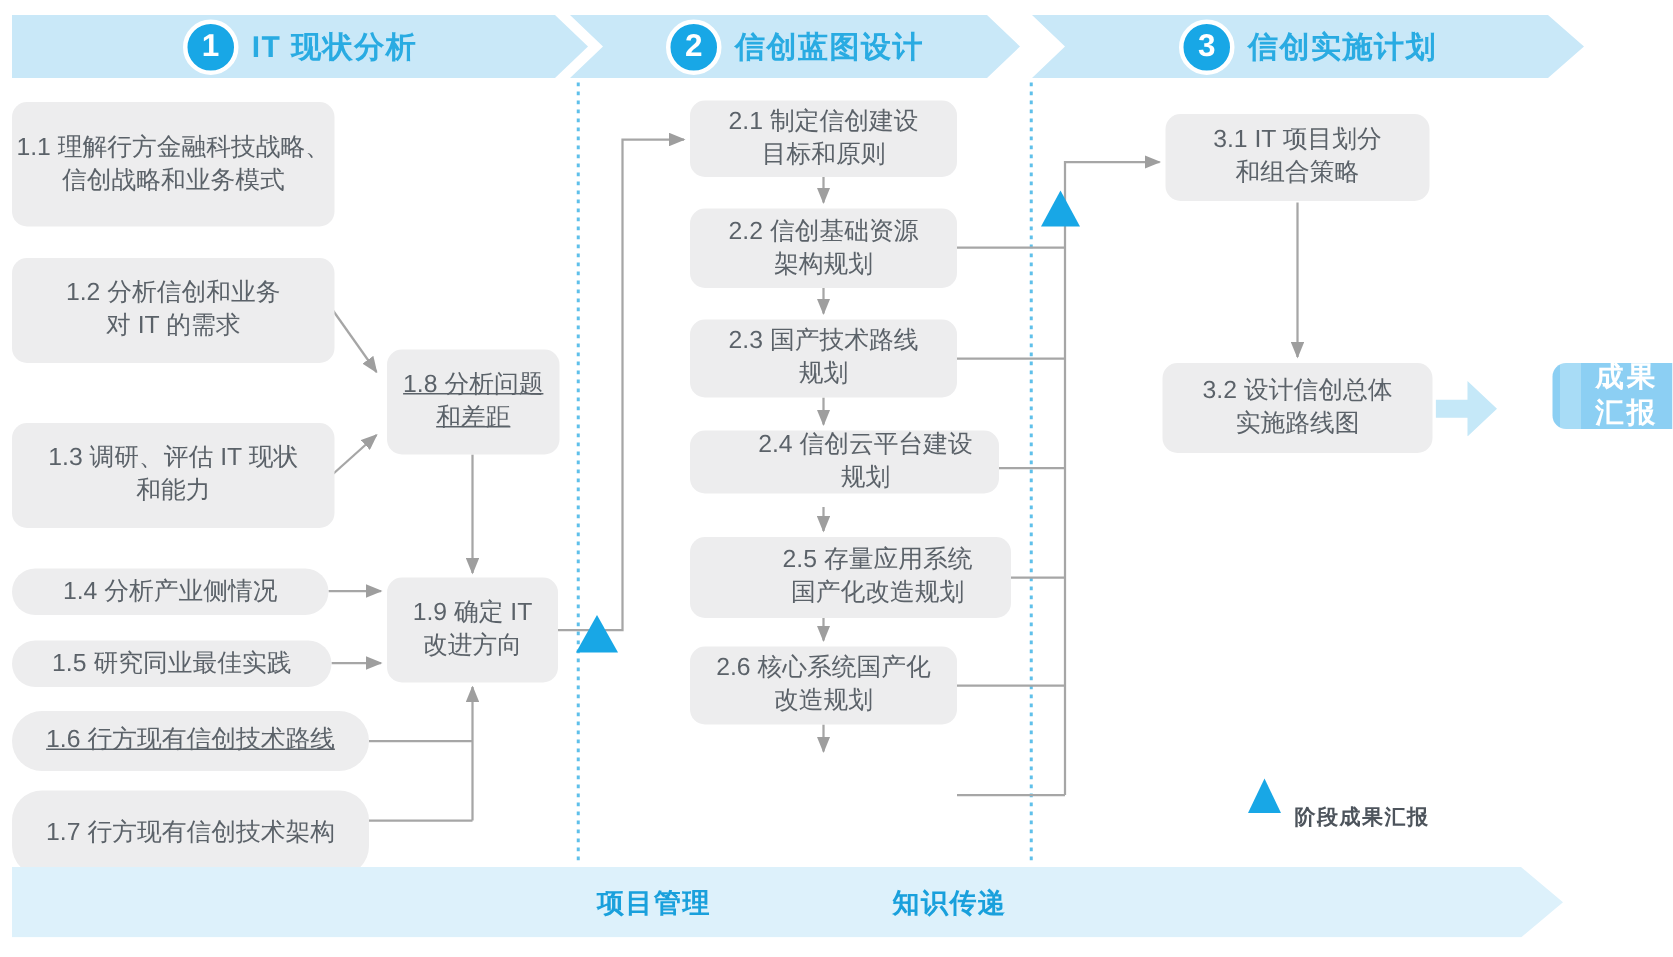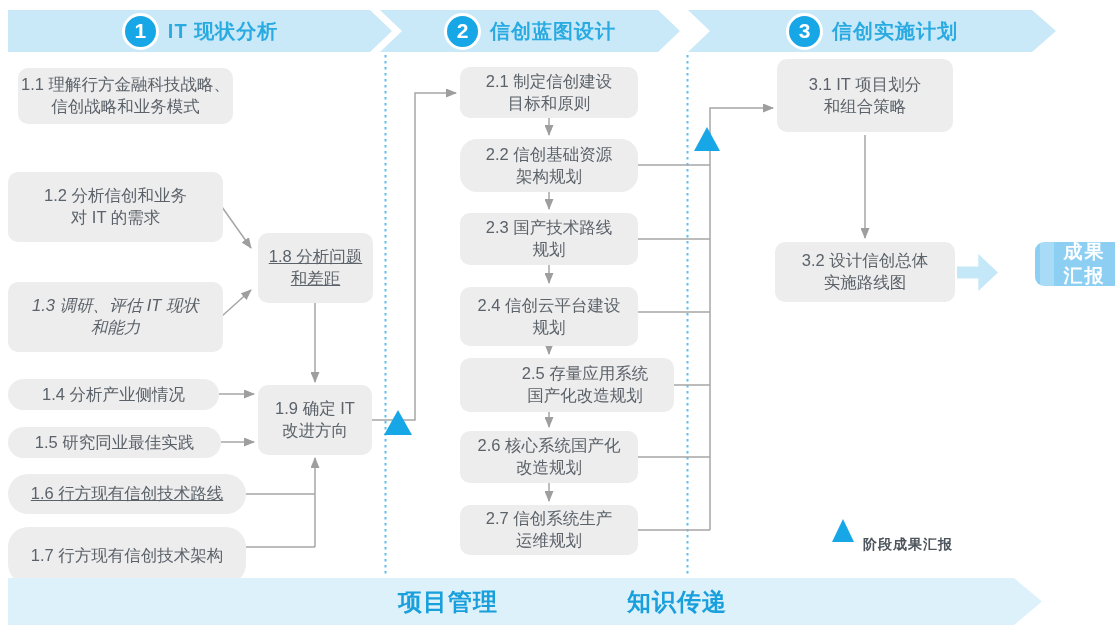--- a/index.html
+++ b/index.html
@@ -34,7 +34,7 @@
   }
   .pill { border-radius:20px; }
 
-  #box-1-1 { left:18px;   top:68px;  width:215px; height:56px; }
+  #box-1-1 { left:8px;   top:68px;  width:215px; height:83px; }
   #box-1-2 { left:8px;   top:172px; width:215px; height:70px; }
   #box-1-3 { left:8px;   top:282px; width:215px; height:70px;font-style:italic; }
   #box-1-4 { left:8px;   top:379px; width:211px; height:31px; }

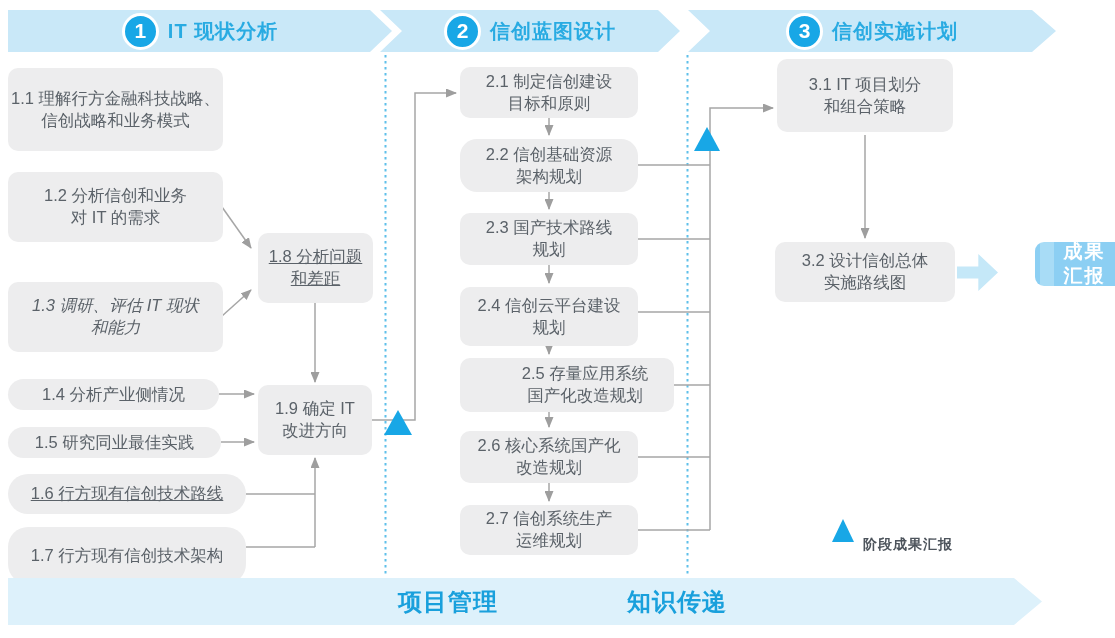--- a/index.html
+++ b/index.html
@@ -52,7 +52,7 @@
   #box-2-6 { left:460px; top:431px; width:178px; height:52px; }
   #box-2-7 { left:460px; top:505px; width:178px; height:50px; }
 
-  #box-3-1 { left:777px; top:59px;  width:176px; height:73px; }
+  #box-3-1 { left:777px; top:76px;  width:176px; height:58px; }
   #box-3-2 { left:775px; top:242px; width:180px; height:60px; }
 
   

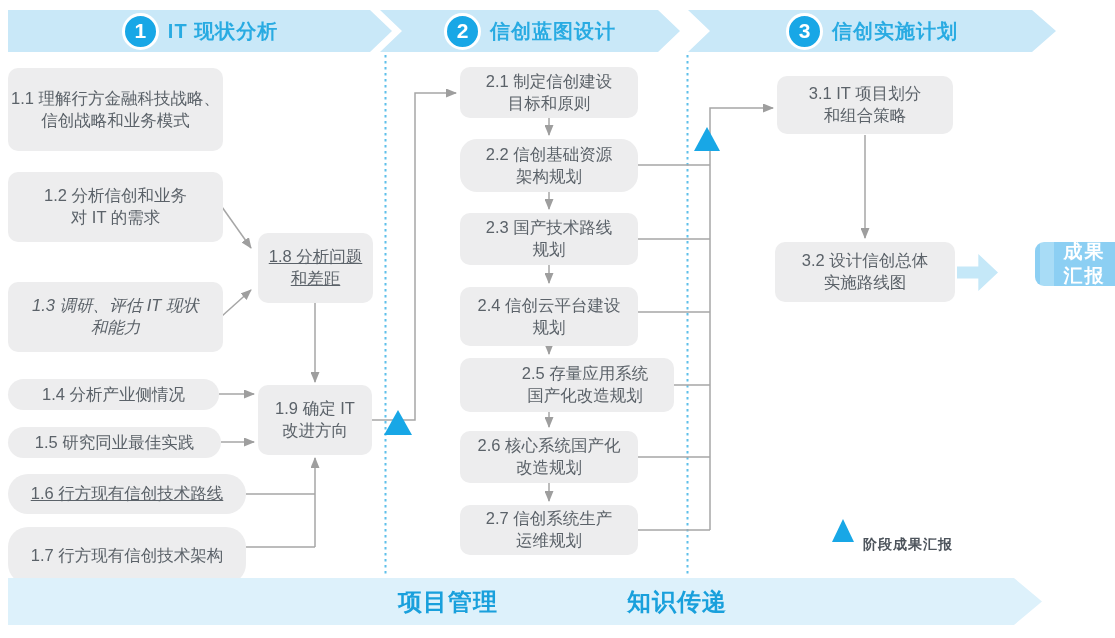--- a/index.html
+++ b/index.html
@@ -45,7 +45,7 @@
   #box-1-9 { left:258px; top:385px; width:114px; height:70px; }
 
   #box-2-1 { left:460px; top:67px;  width:178px; height:51px; }
-  #box-2-2 { left:460px; top:139px; width:178px; height:53px;border-radius:17px; }
+  #box-2-2 { left:460px; top:139px; width:178px; height:53px; }
   #box-2-3 { left:460px; top:213px; width:178px; height:52px; }
   #box-2-4 { left:460px; top:287px; width:178px; height:59px; }
   #box-2-5 { left:460px; top:358px; width:178px; height:54px;padding-left:36px; }

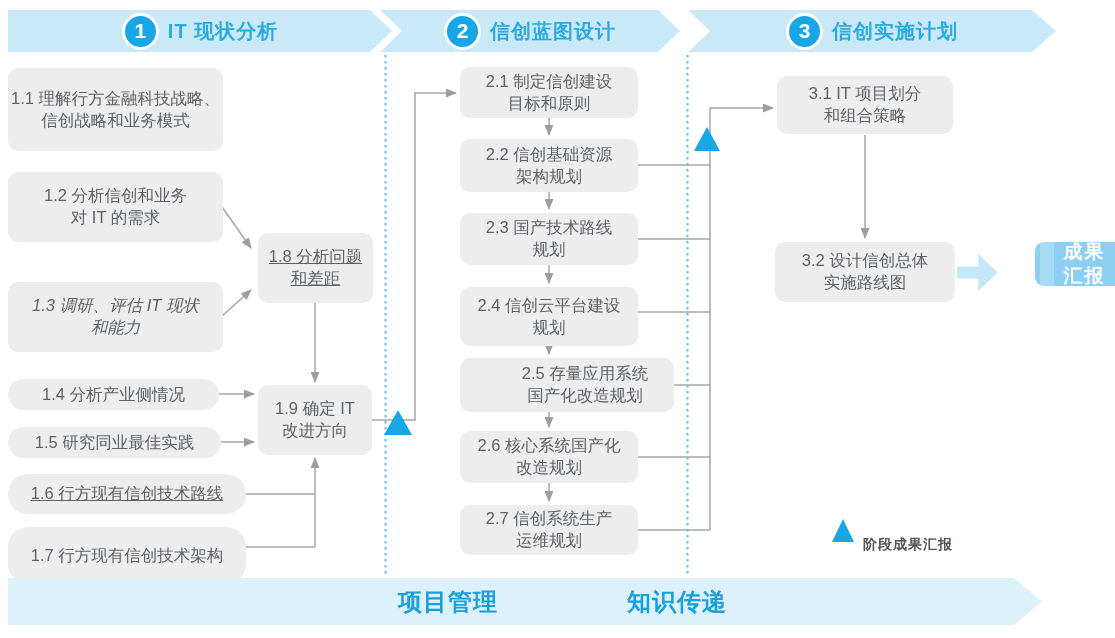--- a/index.html
+++ b/index.html
@@ -36,7 +36,7 @@
 
   #box-1-1 { left:8px;   top:68px;  width:215px; height:83px; }
   #box-1-2 { left:8px;   top:172px; width:215px; height:70px; }
-  #box-1-3 { left:8px;   top:282px; width:215px; height:70px;font-style:italic; }
+  #box-1-3 { left:8px;   top:282px; width:215px; height:70px; }
   #box-1-4 { left:8px;   top:379px; width:211px; height:31px; }
   #box-1-5 { left:8px;   top:427px; width:213px; height:31px; }
   #box-1-6 { left:8px;   top:474px; width:238px; height:40px;text-decoration:underline; }

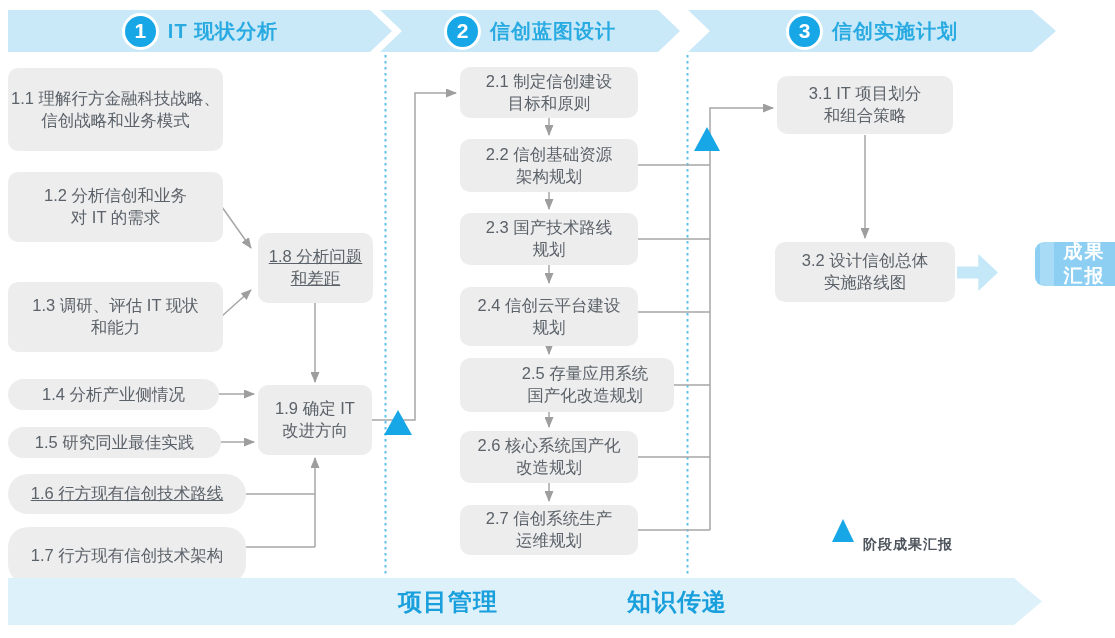--- a/index.html
+++ b/index.html
@@ -47,7 +47,7 @@
   #box-2-1 { left:460px; top:67px;  width:178px; height:51px; }
   #box-2-2 { left:460px; top:139px; width:178px; height:53px; }
   #box-2-3 { left:460px; top:213px; width:178px; height:52px; }
-  #box-2-4 { left:460px; top:287px; width:178px; height:59px; }
+  #box-2-4 { left:460px; top:287px; width:178px; height:42px;padding-left:28px; }
   #box-2-5 { left:460px; top:358px; width:178px; height:54px;padding-left:36px; }
   #box-2-6 { left:460px; top:431px; width:178px; height:52px; }
   #box-2-7 { left:460px; top:505px; width:178px; height:50px; }

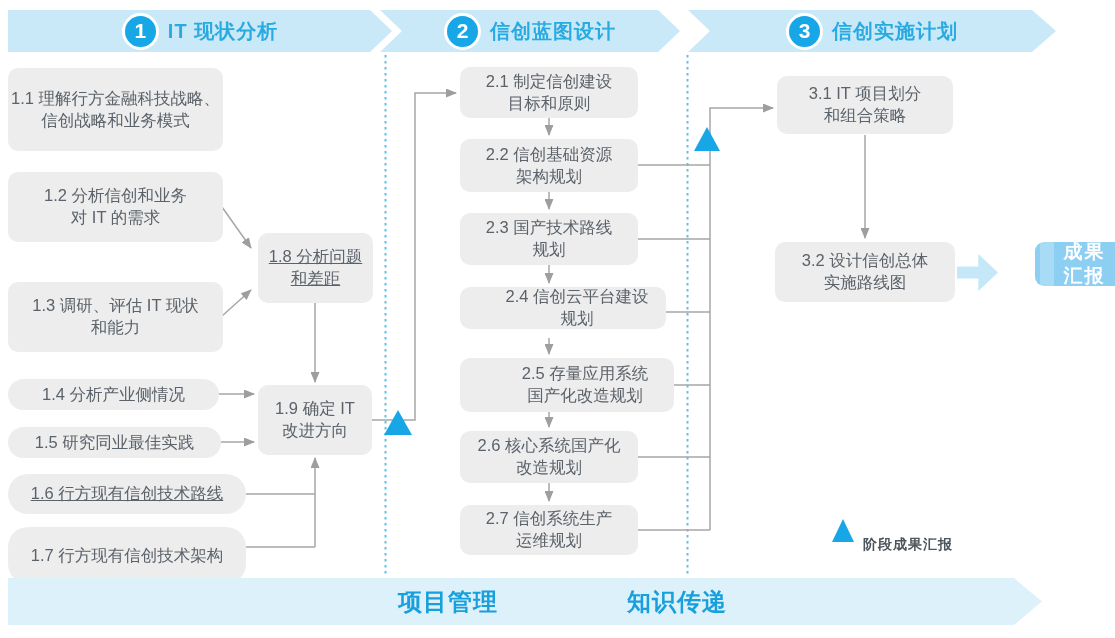--- a/index.html
+++ b/index.html
@@ -179,8 +179,6 @@
 国产化改造规划</div>
   <div class="gbox" id="box-2-6">2.6 核心系统国产化
 改造规划</div>
-  <div class="gbox" id="box-2-7">2.7 信创系统生产
-运维规划</div>
 
   <div class="gbox" id="box-3-1">3.1 IT 项目划分
 和组合策略</div>

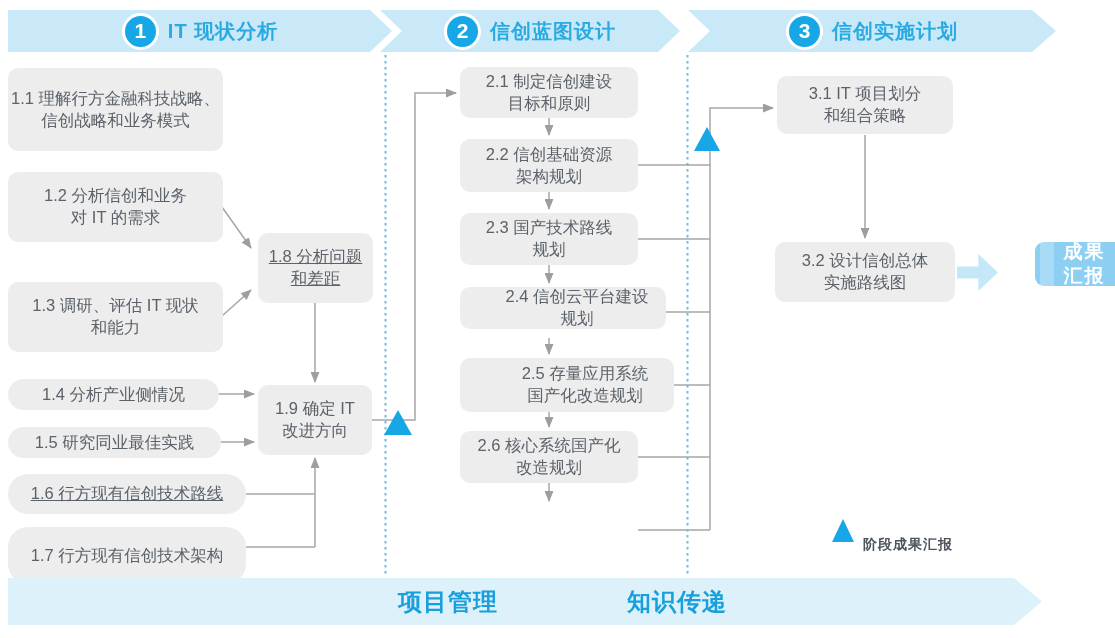--- a/index.html
+++ b/index.html
@@ -87,7 +87,7 @@
   }
   .footer-label {
     position:absolute; top:50%; transform:translateY(-50%);
-    font-weight:bold; font-size:24px; color:#19a0dc; letter-spacing:1px;
+    font-weight:bold; font-size:18px; color:#19a0dc; letter-spacing:1px;
   }
   #footer-label-0 { left:390px; }
   #footer-label-1 { left:587px;margin-left:32px; }

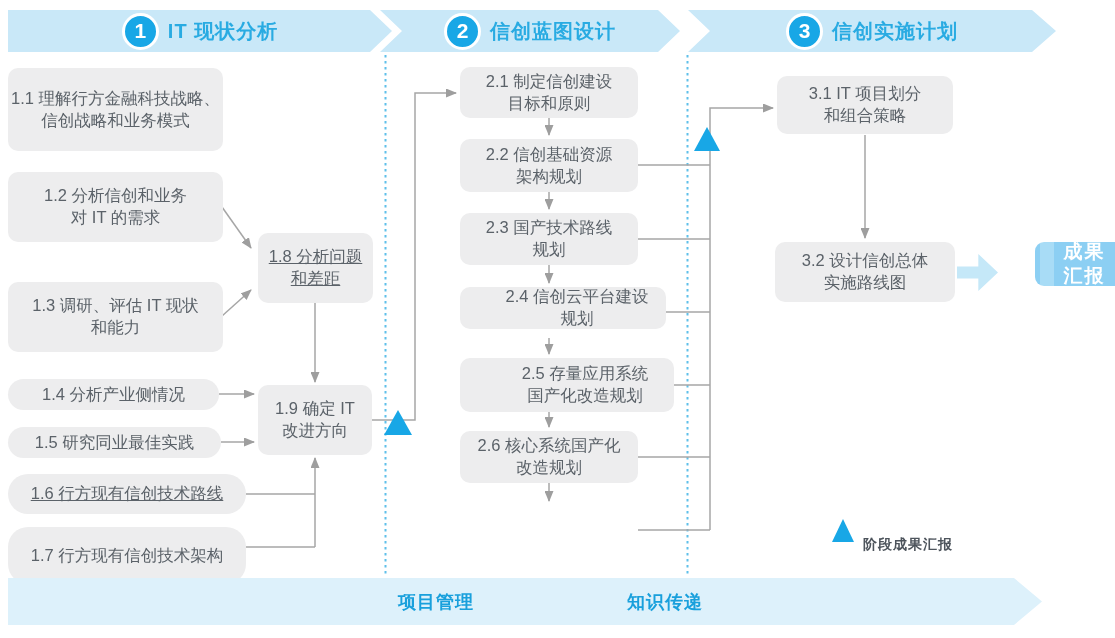--- a/index.html
+++ b/index.html
@@ -90,7 +90,7 @@
     font-weight:bold; font-size:18px; color:#19a0dc; letter-spacing:1px;
   }
   #footer-label-0 { left:390px; }
-  #footer-label-1 { left:587px;margin-left:32px; }
+  #footer-label-1 { left:587px; }
 
   
   #connector-layer { position:absolute; left:0; top:0; }

